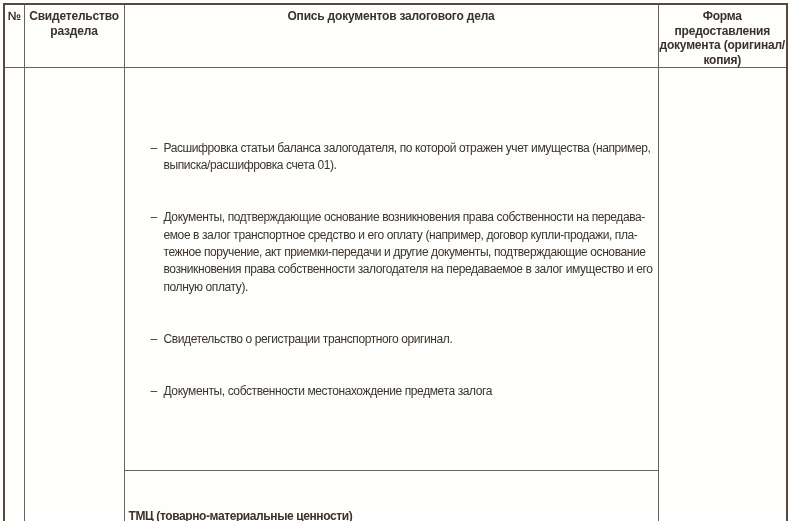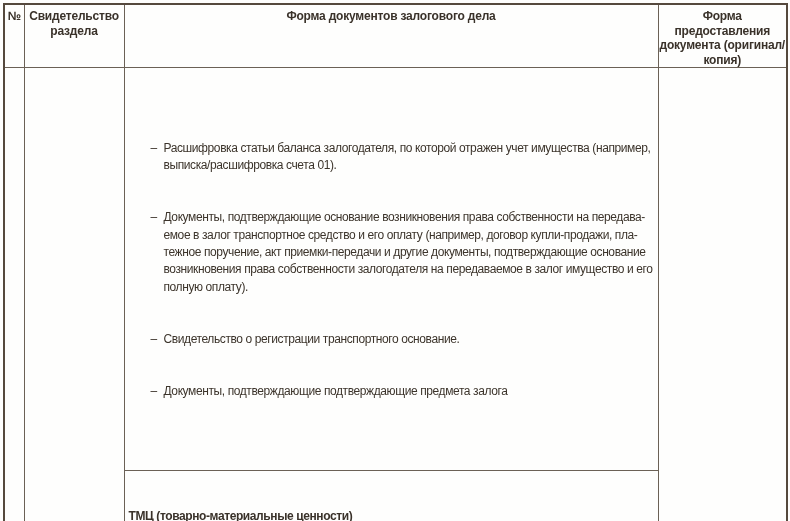--- a/index.html
+++ b/index.html
@@ -87,7 +87,7 @@
       <th>№</th>
       <th>Свидетельство
 раздела</th>
-      <th>Форма документов залогового дела</th>
+      <th>Опись документов залогового дела</th>
       <th>Форма предоставления
 документа (оригинал/
 копия)</th>

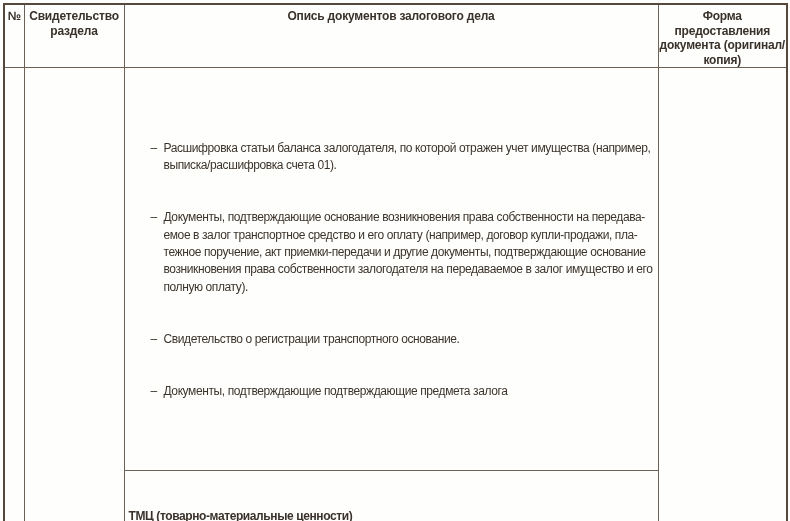--- a/index.html
+++ b/index.html
@@ -104,7 +104,7 @@
 тежное поручение, акт приемки-передачи и другие документы, подтверждающие основание
 возникновения права собственности залогодателя на передаваемое в залог имущество и его
 полную оплату).</li>
-          <li>Свидетельство о регистрации транспортного основание.</li>
+          <li>Свидетельство о регистрации транспортного оригинал.</li>
           <li>Документы, подтверждающие подтверждающие предмета залога</li>
         </ul>
       </td>

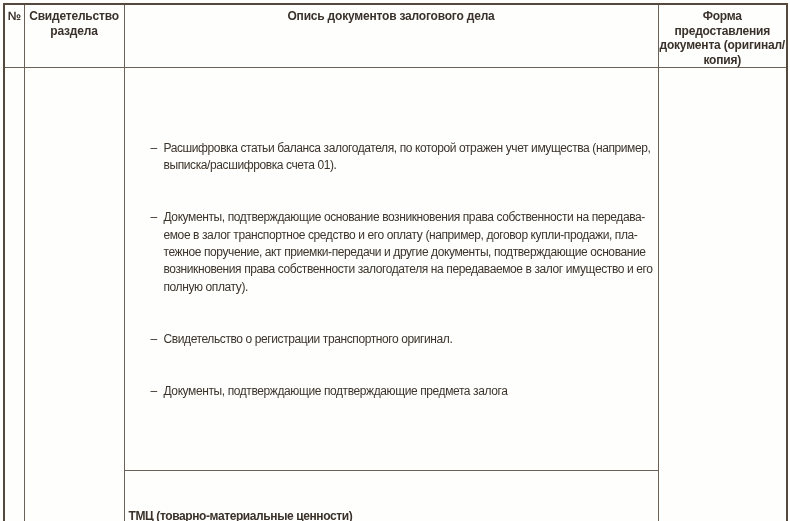--- a/index.html
+++ b/index.html
@@ -105,7 +105,7 @@
 возникновения права собственности залогодателя на передаваемое в залог имущество и его
 полную оплату).</li>
           <li>Свидетельство о регистрации транспортного оригинал.</li>
-          <li>Документы, подтверждающие подтверждающие предмета залога</li>
+          <li>Документы, собственности местонахождение предмета залога</li>
         </ul>
       </td>
       <td rowspan="2"></td>

